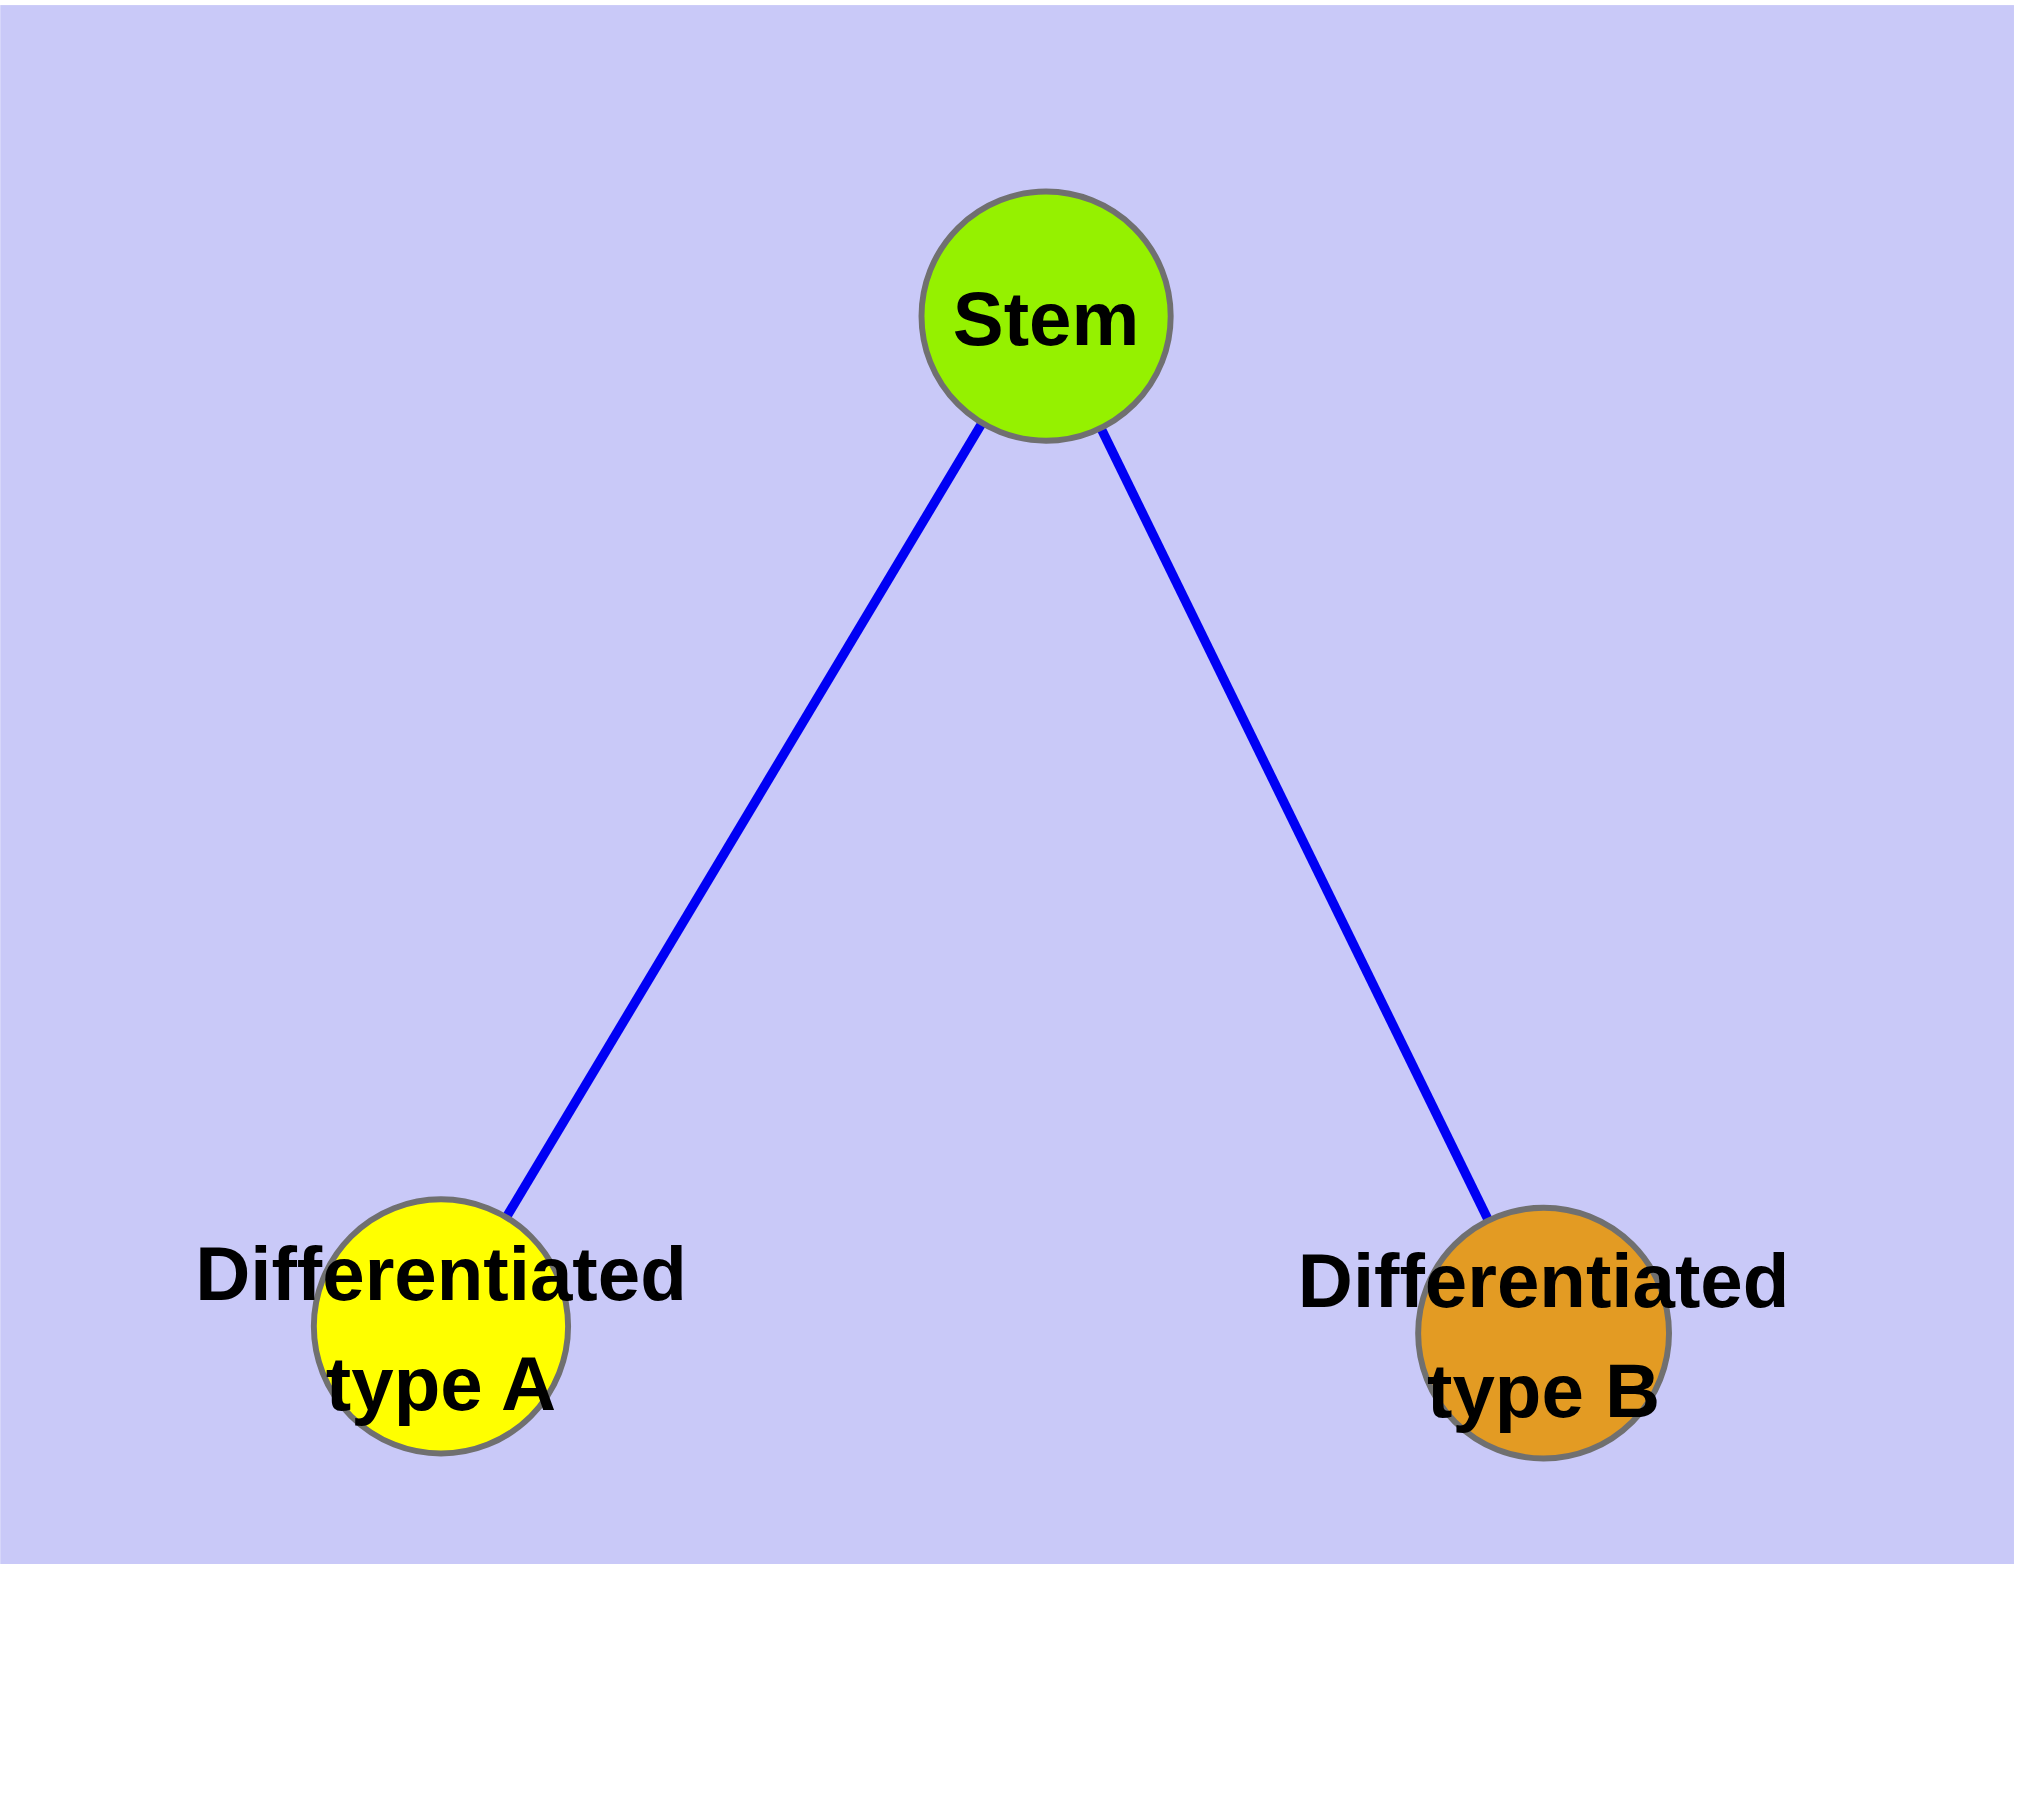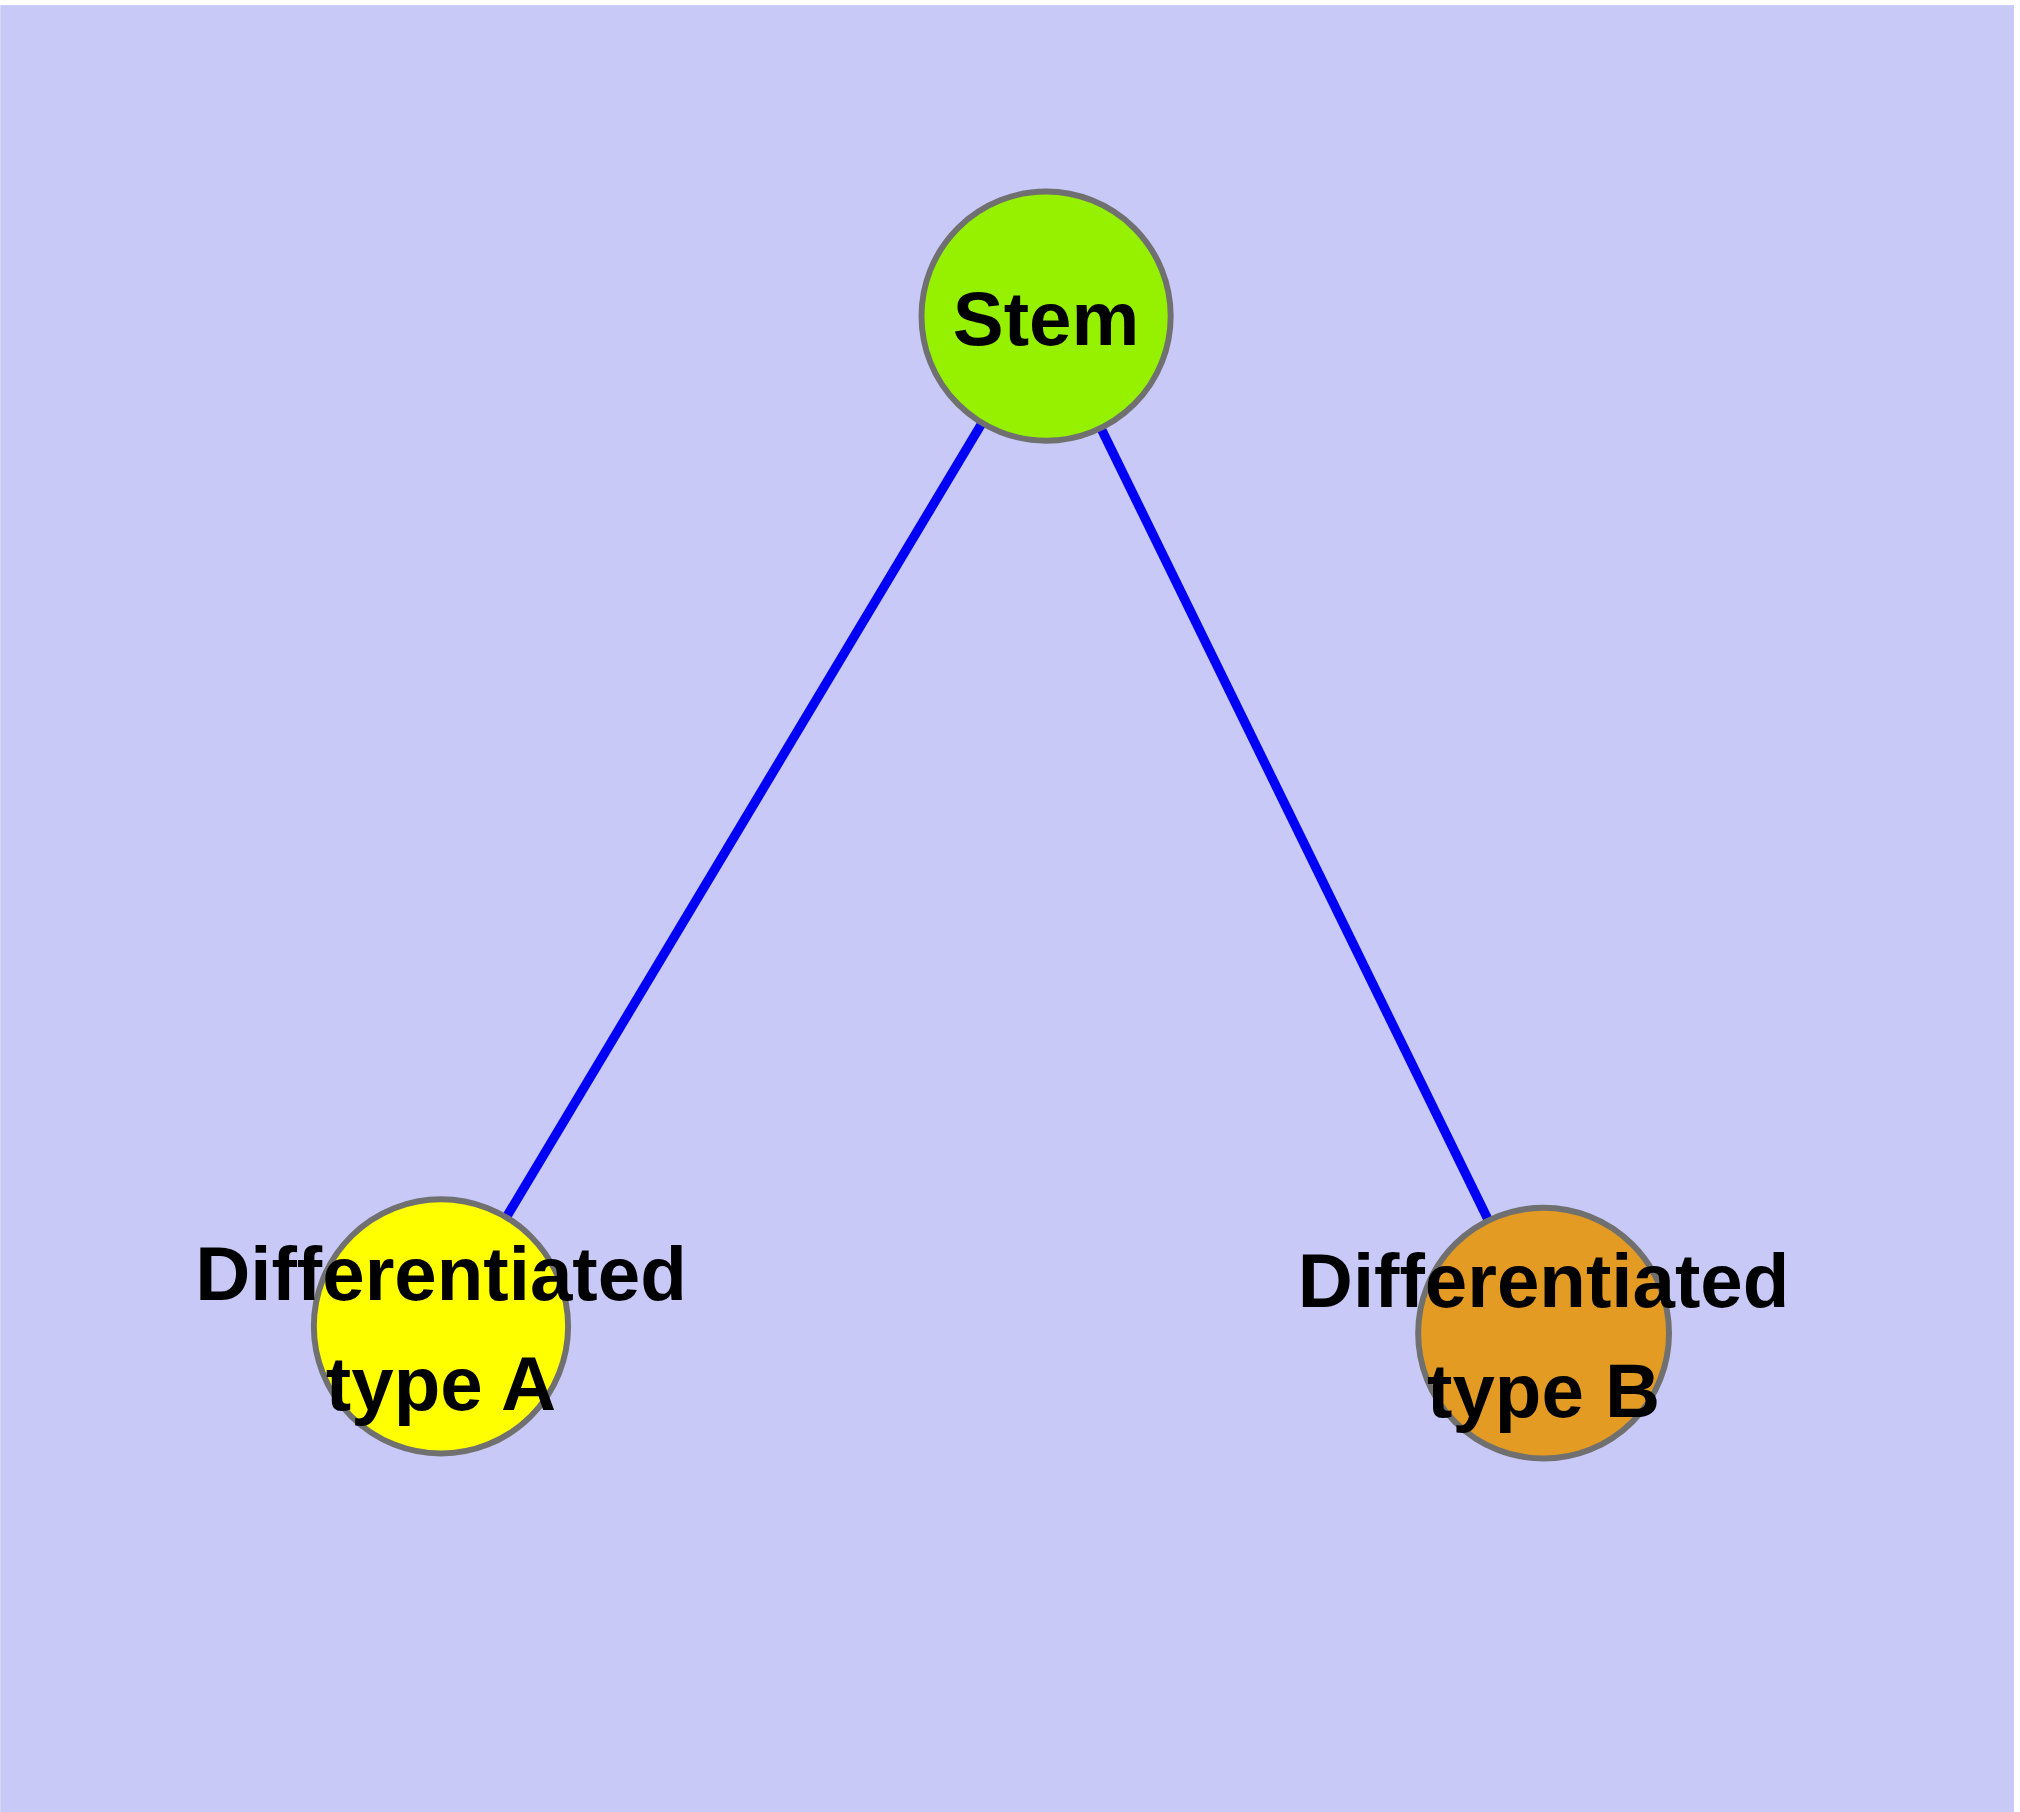--- a/index.html
+++ b/index.html
@@ -11,7 +11,7 @@
   .stage {
     position: relative;
     width: 2021px;
-    height: 1812px;
+    height: 1564px;
     background: #ffffff;
     overflow: hidden;
   }

